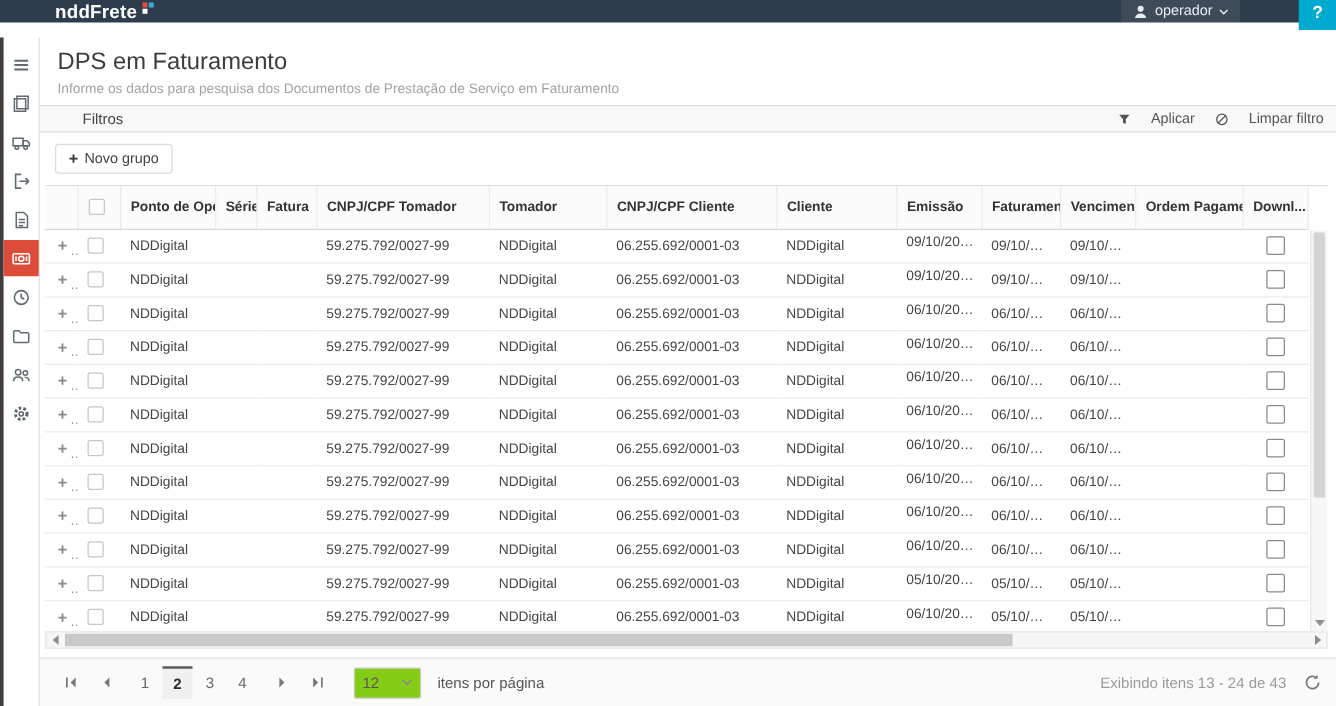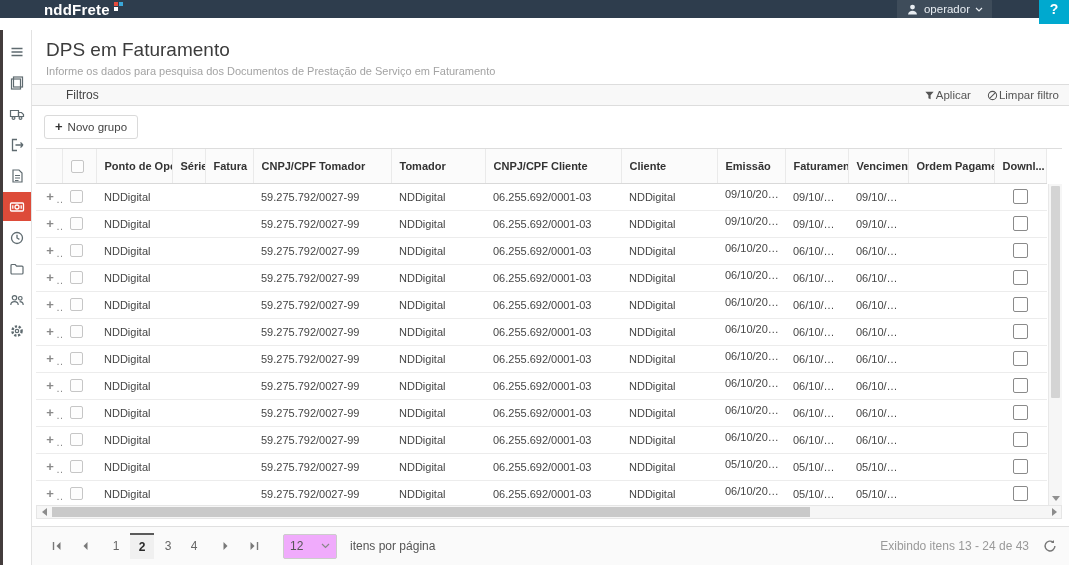--- a/index.html
+++ b/index.html
@@ -33,7 +33,7 @@
   .filters-bar { height: 22px; border-top: 1px solid #ddd; border-bottom: 1px solid #ddd; background: #f8f8f8; display: flex; align-items: center; padding: 0 10px; }
   .filters-title { font-size: 12px; color: #444; margin-left: 24px; }
   .filters-actions { margin-left: auto; display: flex; gap: 16px; }
-  .filter-link { display: flex; align-items: center; gap: 1px; font-size: 11.5px; color: #555; cursor: pointer; }
+  .filter-link { display: flex; align-items: center; gap: 16px; font-size: 11.5px; color: #555; cursor: pointer; }
 
   .toolbar { padding: 9px 0 9px 12px; }
   .new-group-btn { display: inline-flex; align-items: center; gap: 5px; font-size: 11.5px; color: #444; border: 1px solid #dadada; border-radius: 3px; background: #fff; padding: 5px 10px; cursor: pointer; }

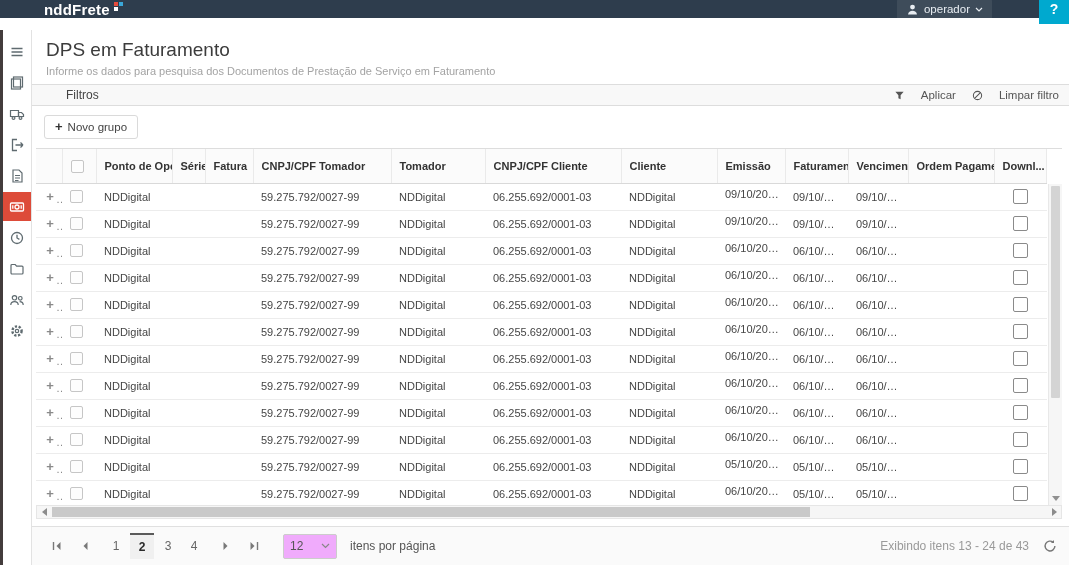--- a/index.html
+++ b/index.html
@@ -65,7 +65,7 @@
   .pages { display: flex; gap: 2px; margin: 0 4px; }
   .pg-num { min-width: 24px; height: 26px; border: none; background: transparent; font-size: 12px; color: #666; cursor: pointer; }
   .pg-num.current { color: #2b2b2b; font-weight: bold; border-top: 2px solid #5a5a5a; background: #f0f0f0; }
-  .page-size { margin-left: 14px; width: 54px; height: 25px; border: 1px solid #ccc; border-radius: 2px; background: #f0abfc; display: flex; align-items: center; justify-content: space-between; padding: 0 6px; font-size: 12px; color: #555; cursor: pointer; }
+  .page-size { margin-left: 14px; width: 54px; height: 25px; border: 1px solid #ccc; border-radius: 2px; background: #84cc16; display: flex; align-items: center; justify-content: space-between; padding: 0 6px; font-size: 12px; color: #555; cursor: pointer; }
   .dd-arrow { color: #888; display: flex; }
   .per-page { font-size: 12px; color: #555; margin-left: 10px; }
   .pager-right { margin-left: auto; display: flex; align-items: center; gap: 14px; }

